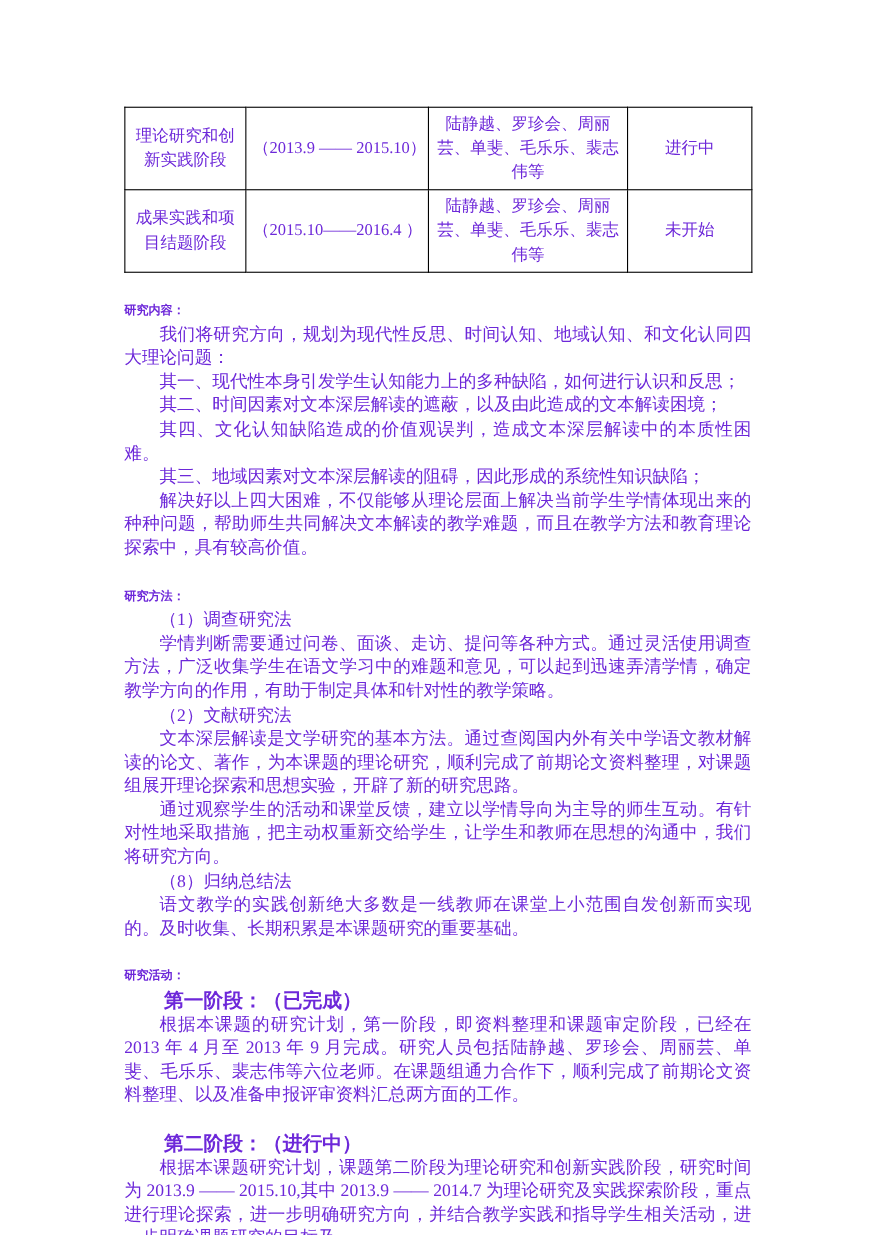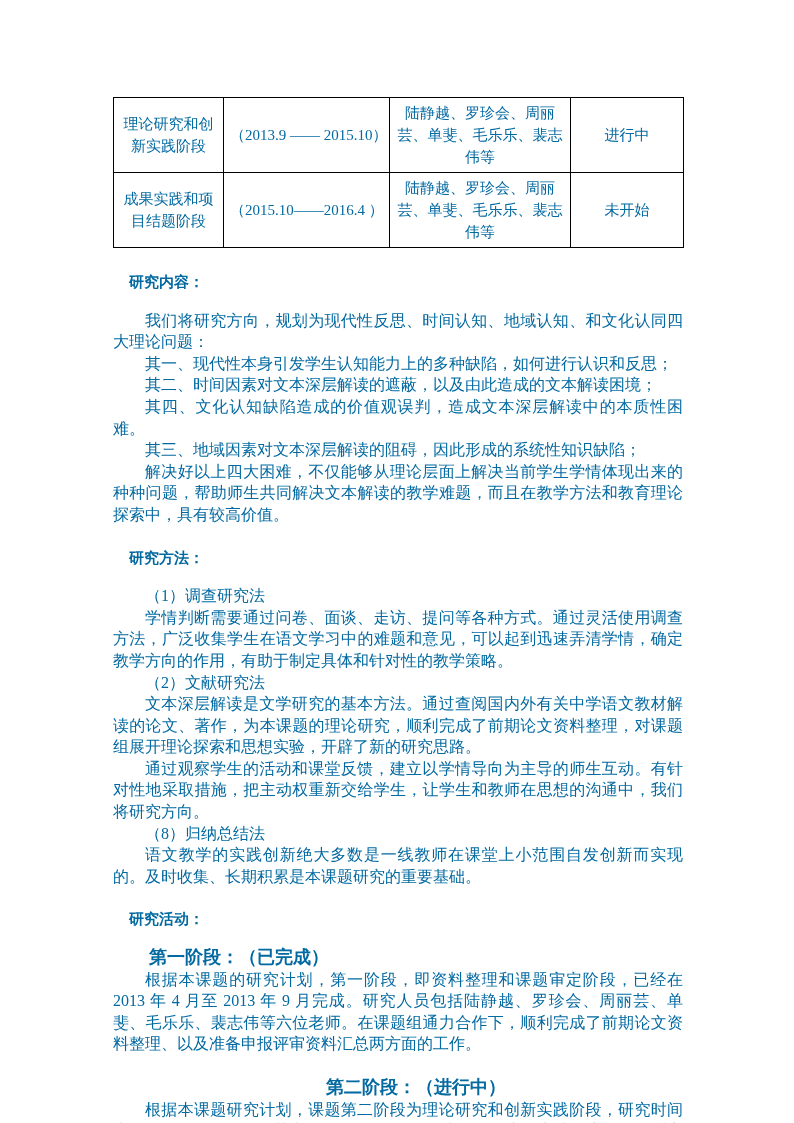--- a/index.html
+++ b/index.html
@@ -15,7 +15,7 @@
     box-sizing: border-box;
     padding: 97px 111px 40px 113px;
     font-family: "Liberation Serif", "DejaVu Serif", serif;
-    color: #0369a1;
+    color: #6d28d9;
     overflow: hidden;
   }
   

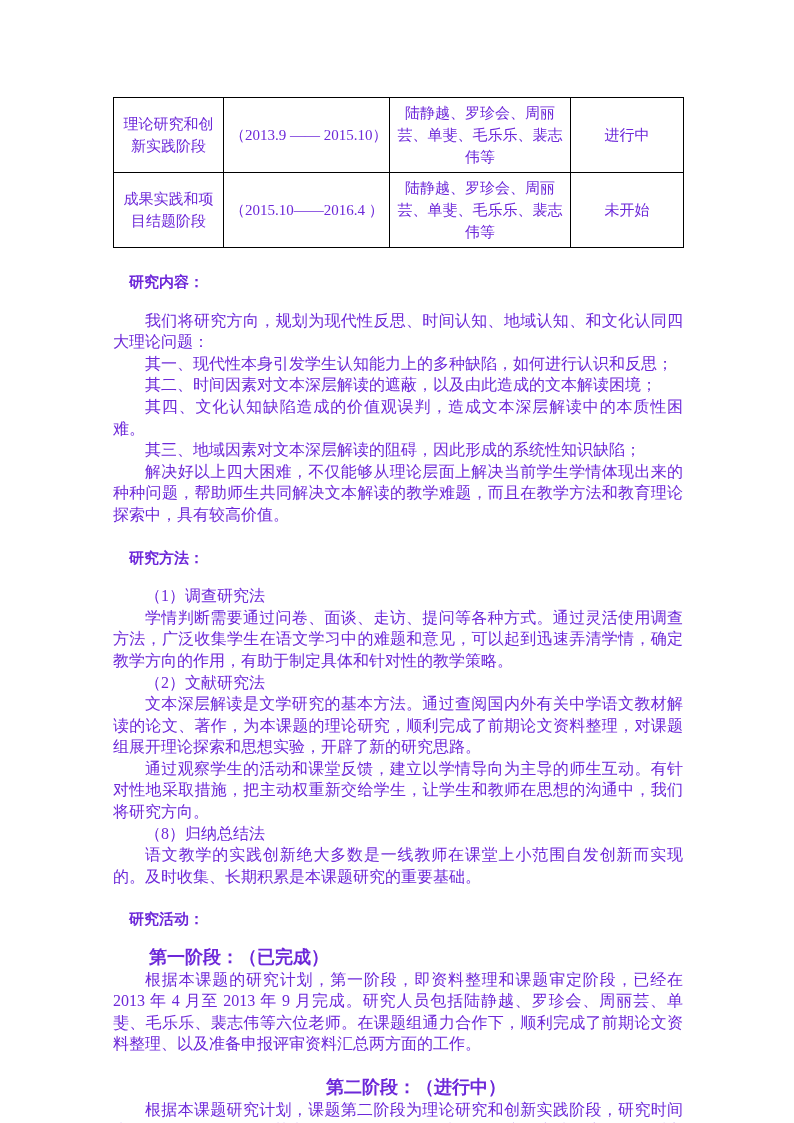--- a/index.html
+++ b/index.html
@@ -37,10 +37,10 @@
   td.period-cell { white-space: nowrap; }
   
   .heading {
-    font-size: 15px;
+    font-size: 11px;
     font-weight: bold;
     line-height: 21.6px;
-    margin: 16px;
+    margin: 0;
   }
   .gap-after-table { margin-top: 24px; }
   .gap-section { margin-top: 22px; }

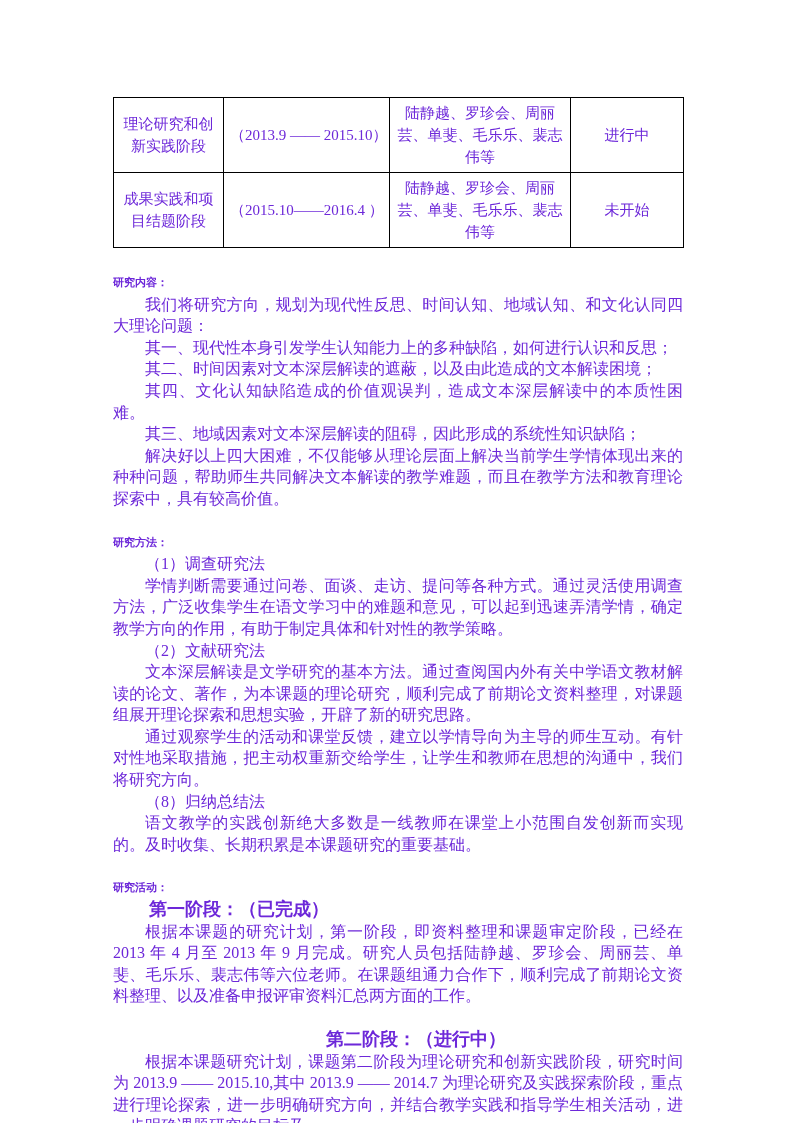--- a/index.html
+++ b/index.html
@@ -58,7 +58,7 @@
     margin: 0;
     text-indent: 2em;
   }
-  p.stage-gap { margin-top: 22px; text-align: center; }
+  p.stage-gap { margin-top: 22px; }
 </style>
 </head>
 <body>

